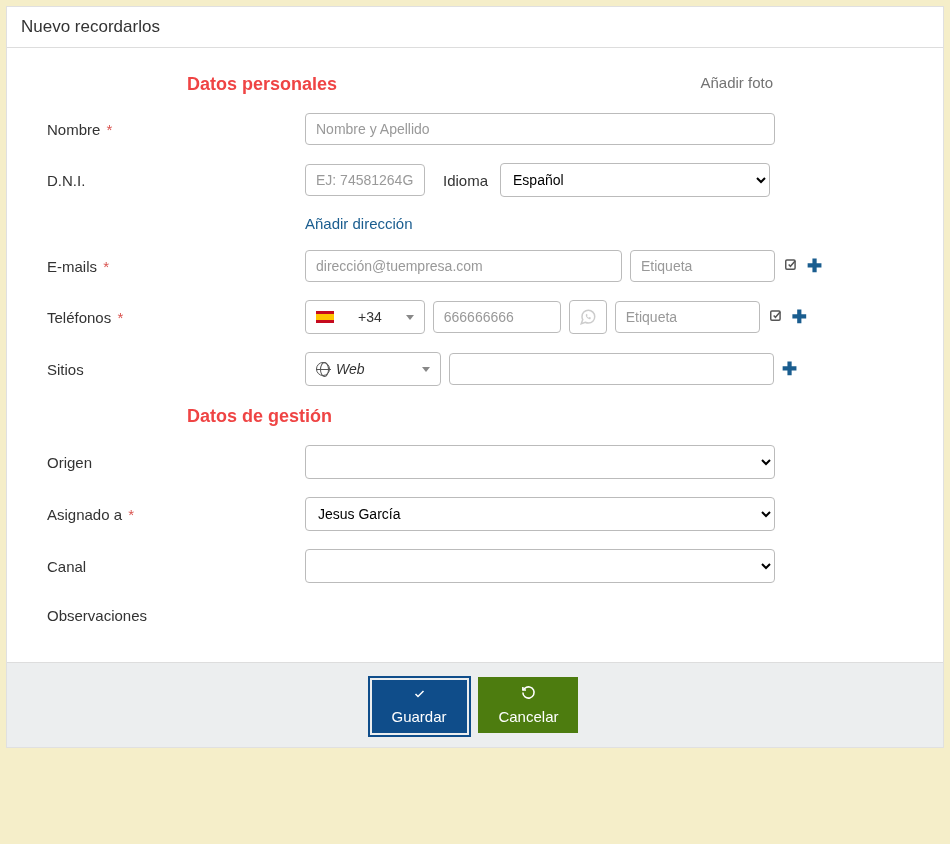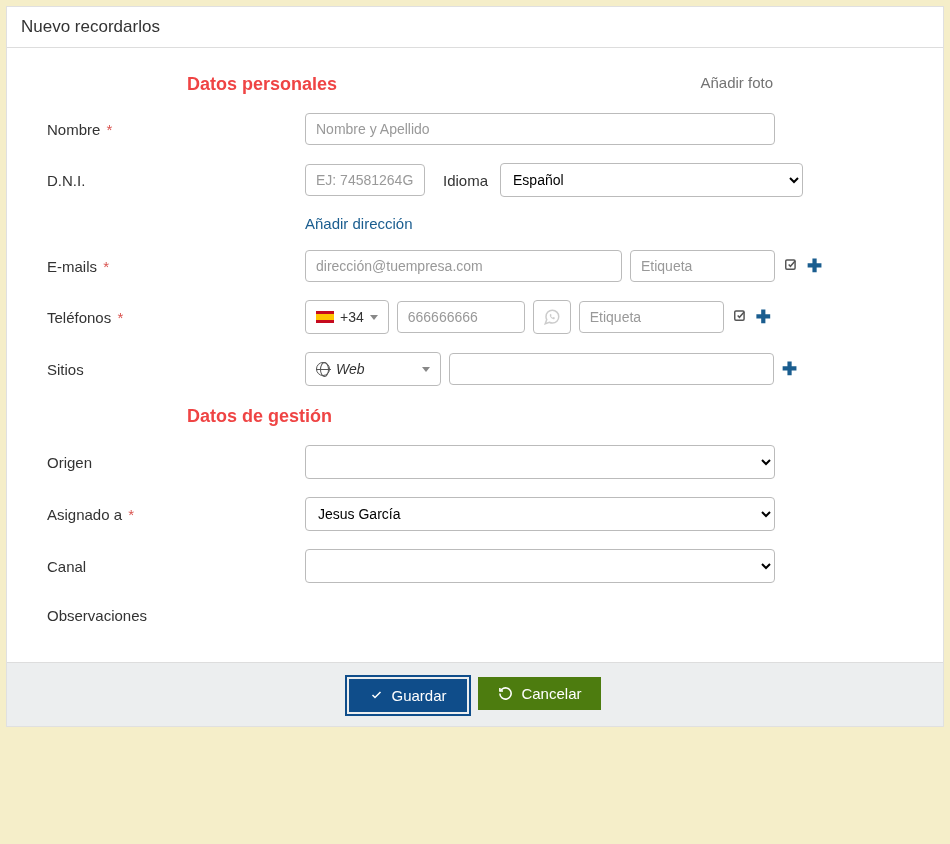--- a/index.html
+++ b/index.html
@@ -80,7 +80,7 @@
     }
     .w-full { width: 470px; }
     .w-dni { width: 120px; }
-    .w-idioma { width: 303px; }
+    .w-idioma { width: 270px; }
     .w-email { width: 317px; }
     .w-etiqueta { width: 145px; }
     .w-phone { width: 128px; }

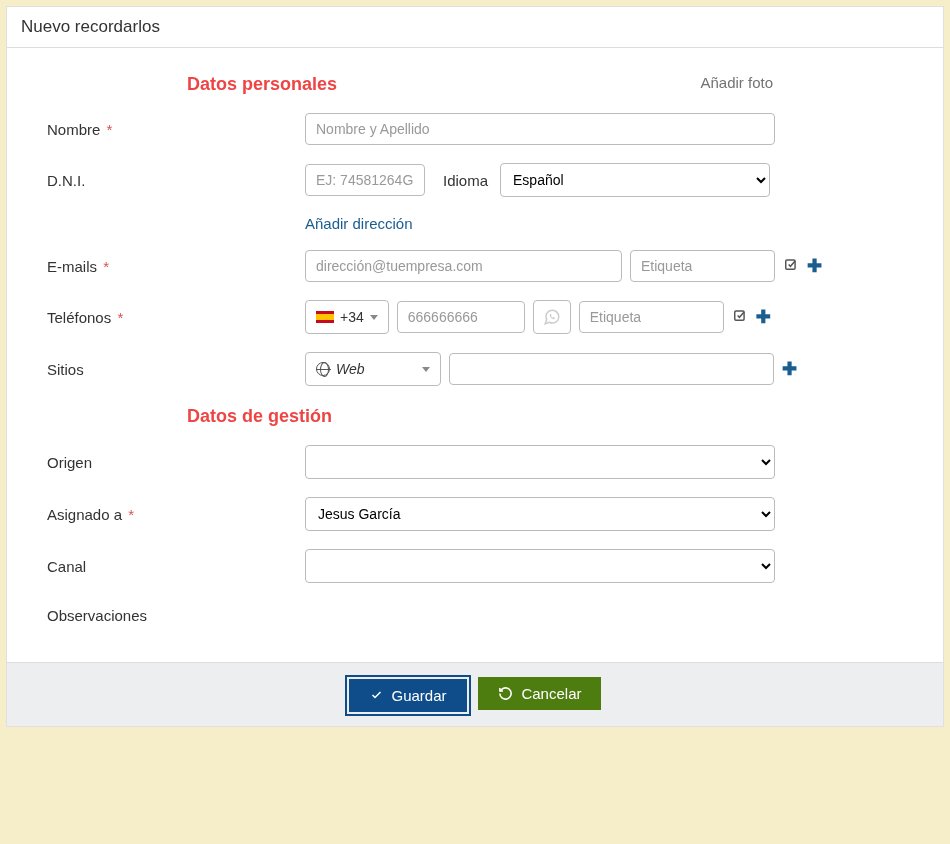--- a/index.html
+++ b/index.html
@@ -97,7 +97,7 @@
       padding: 6px 10px;
       display: inline-flex;
       align-items: center;
-      gap: 6px;
+      gap: 24px;
       height: 34px;
       cursor: pointer;
     }

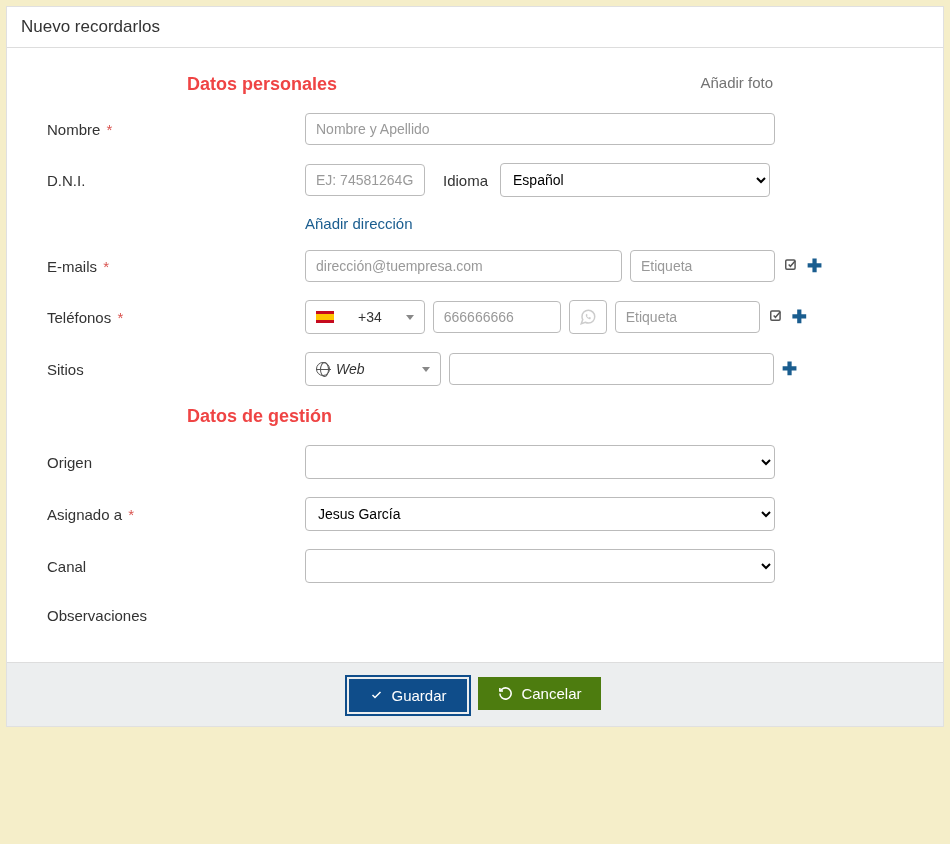--- a/index.html
+++ b/index.html
@@ -182,6 +182,7 @@
       cursor: pointer;
       margin: 0 4px;
       color: #fff;
+      flex-direction: column;
     }
     .btn-primary { background: #0f4d8a; outline: 2px solid #0f4d8a; outline-offset: 2px; }
     .btn-secondary { background: #4d7c0f; }

